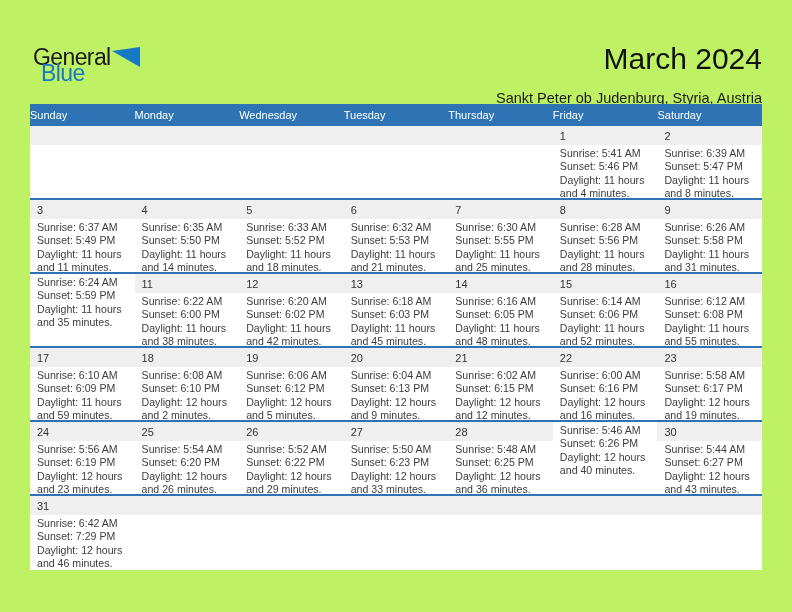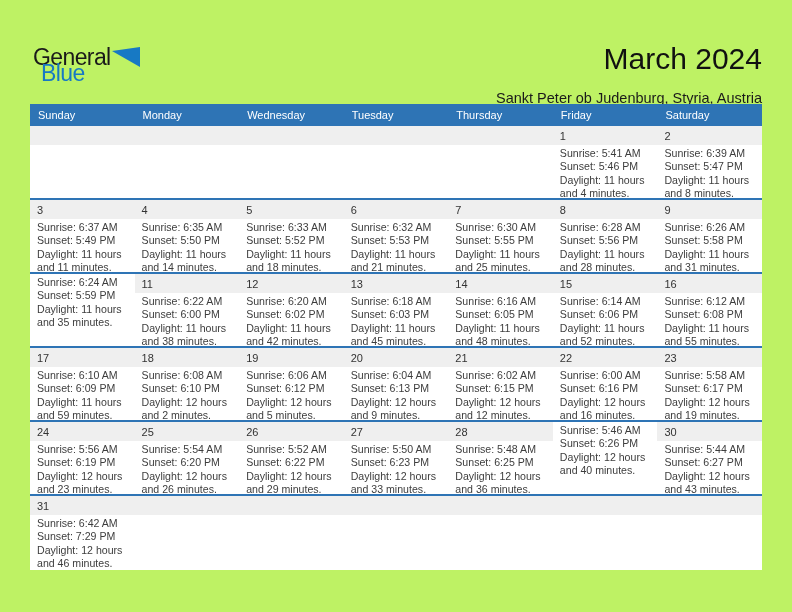--- a/index.html
+++ b/index.html
@@ -42,7 +42,7 @@
     background: var(--accent, #2E74B5);
     color: #ffffff; font-size: 11px;
   }
-  .wd { padding-left: 8px; overflow: hidden; white-space: nowrap; }
+  .wd { padding-left: 0; overflow: hidden; white-space: nowrap; }
 
   .week {
     display: grid; grid-template-columns: repeat(7, 1fr);

